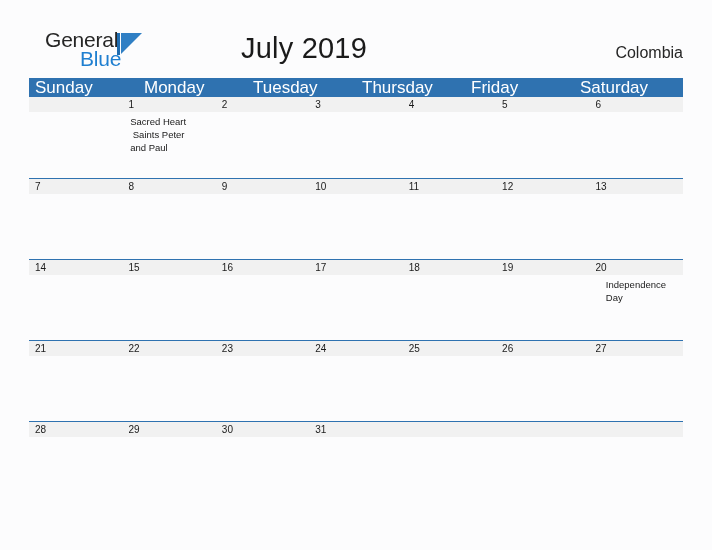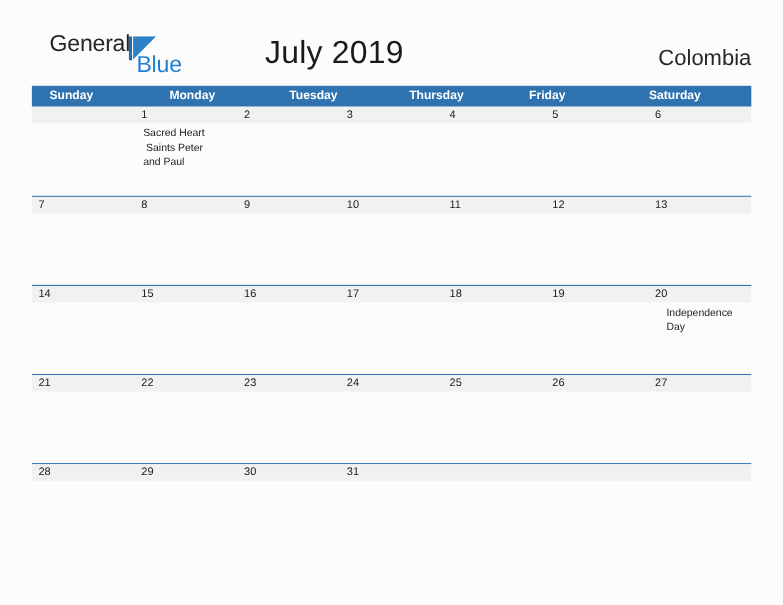--- a/index.html
+++ b/index.html
@@ -55,7 +55,6 @@
     line-height: 24px;
     color: #1f7fd0;
     letter-spacing: -0.2px;
-    margin-left: 44px;
   }
   .brand-triangle {
     position: absolute;

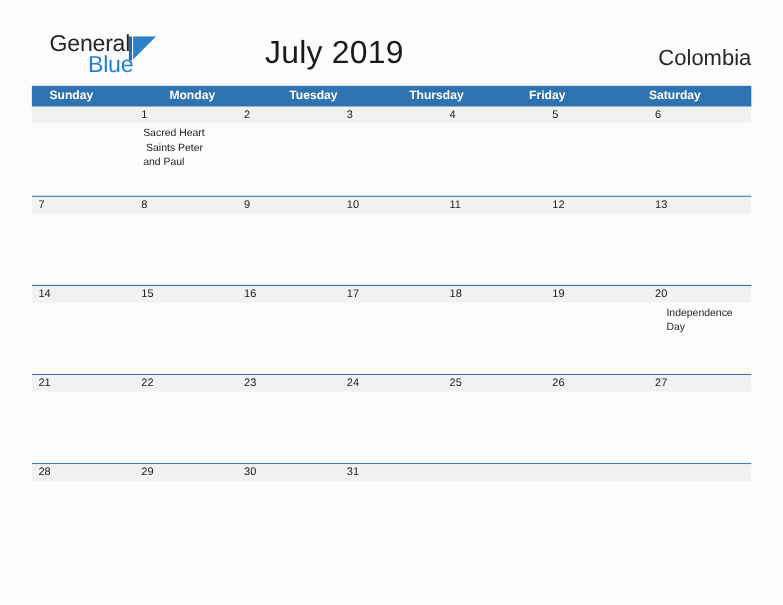--- a/index.html
+++ b/index.html
@@ -81,7 +81,7 @@
     position: absolute;
     right: 29px;
     top: 44px;
-    font-size: 20px;
+    font-size: 16px;
     line-height: 18px;
     color: #262626;
   }

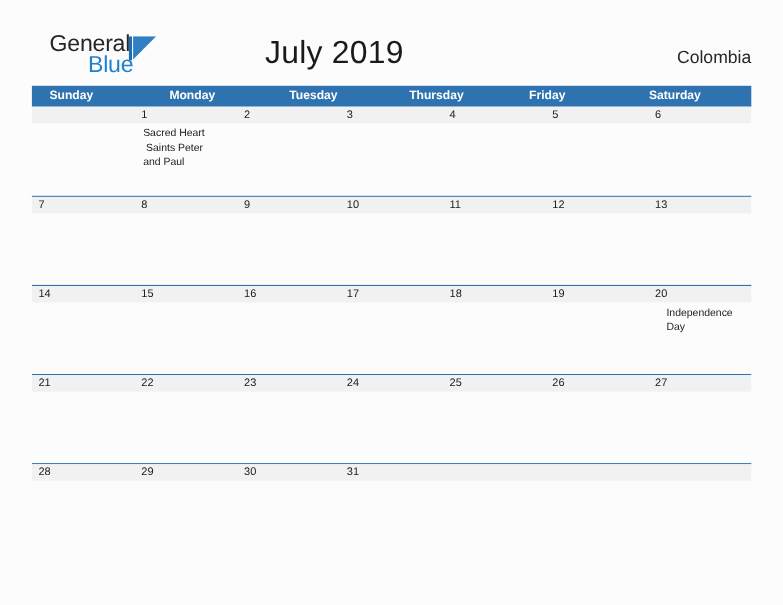--- a/index.html
+++ b/index.html
@@ -103,13 +103,12 @@
   .weekday-cell {
     flex: 1 1 0;
     box-sizing: border-box;
-    padding-left: 16px;
-    font-size: 11px;
+    padding-left: 6px;
+    font-size: 17px;
     line-height: 19px;
     color: #ffffff;
     white-space: nowrap;
     overflow: hidden;
-    font-weight: bold;
   }
 
   .week-row {

